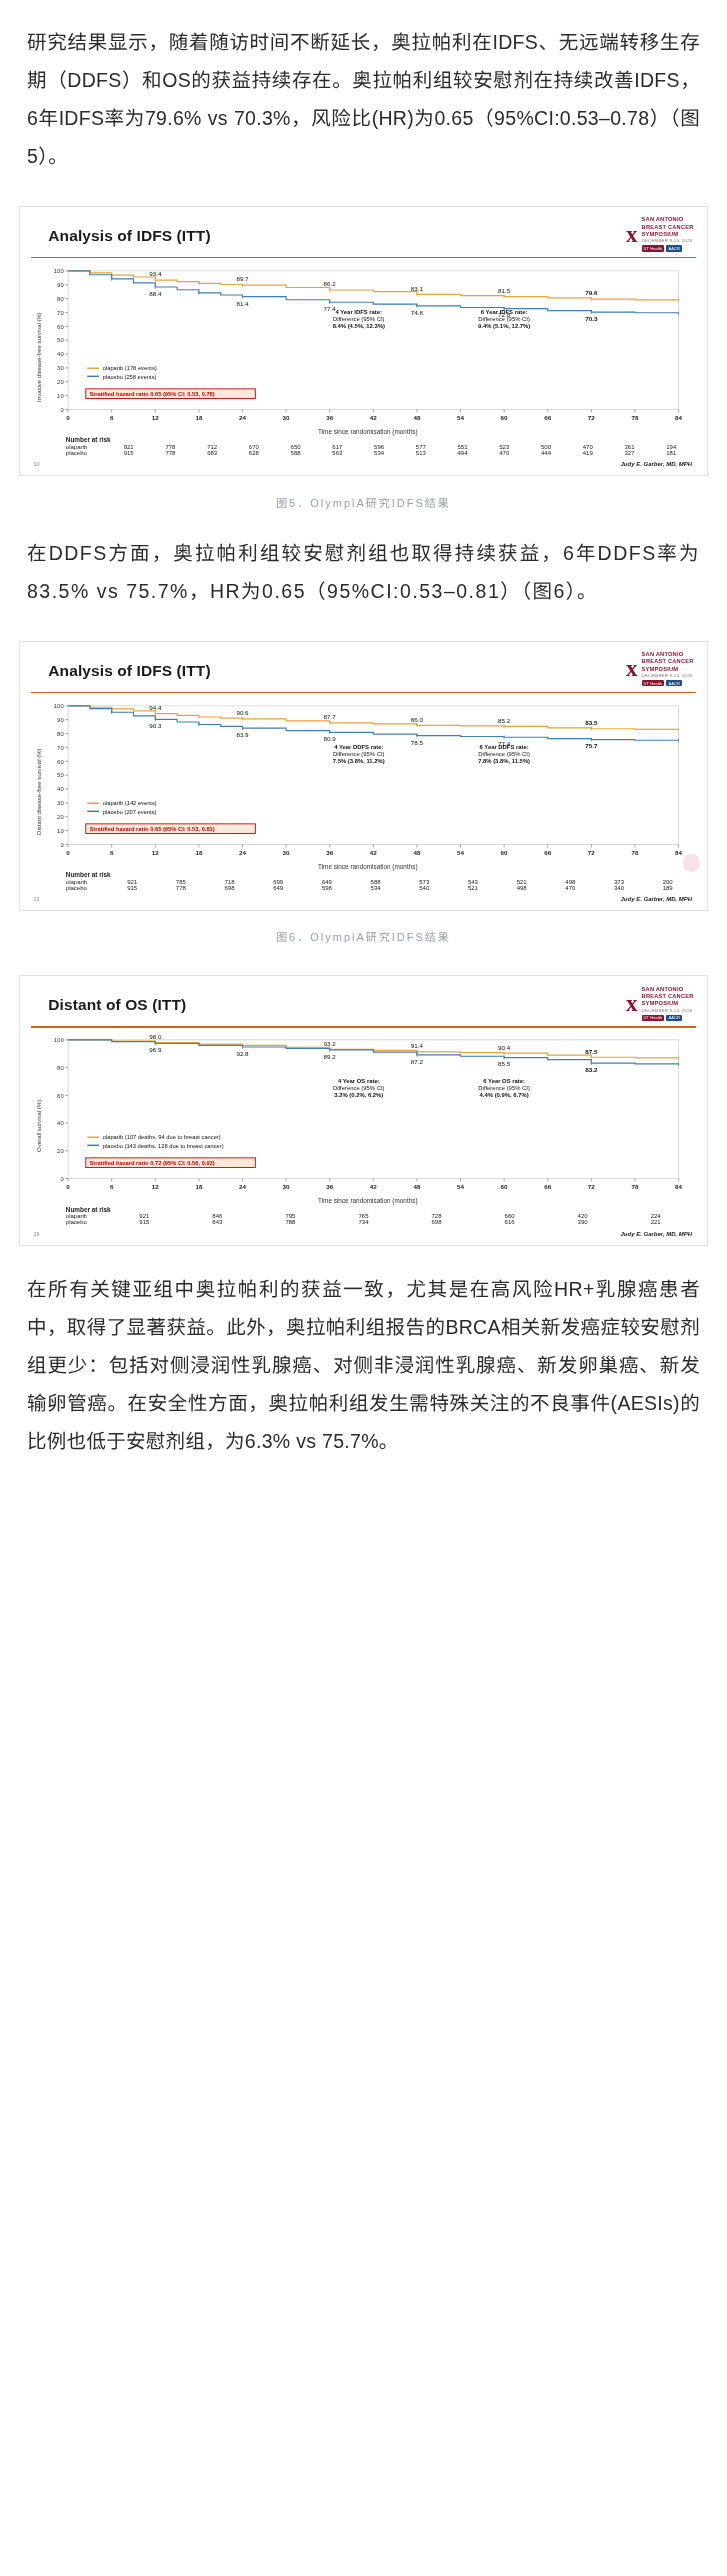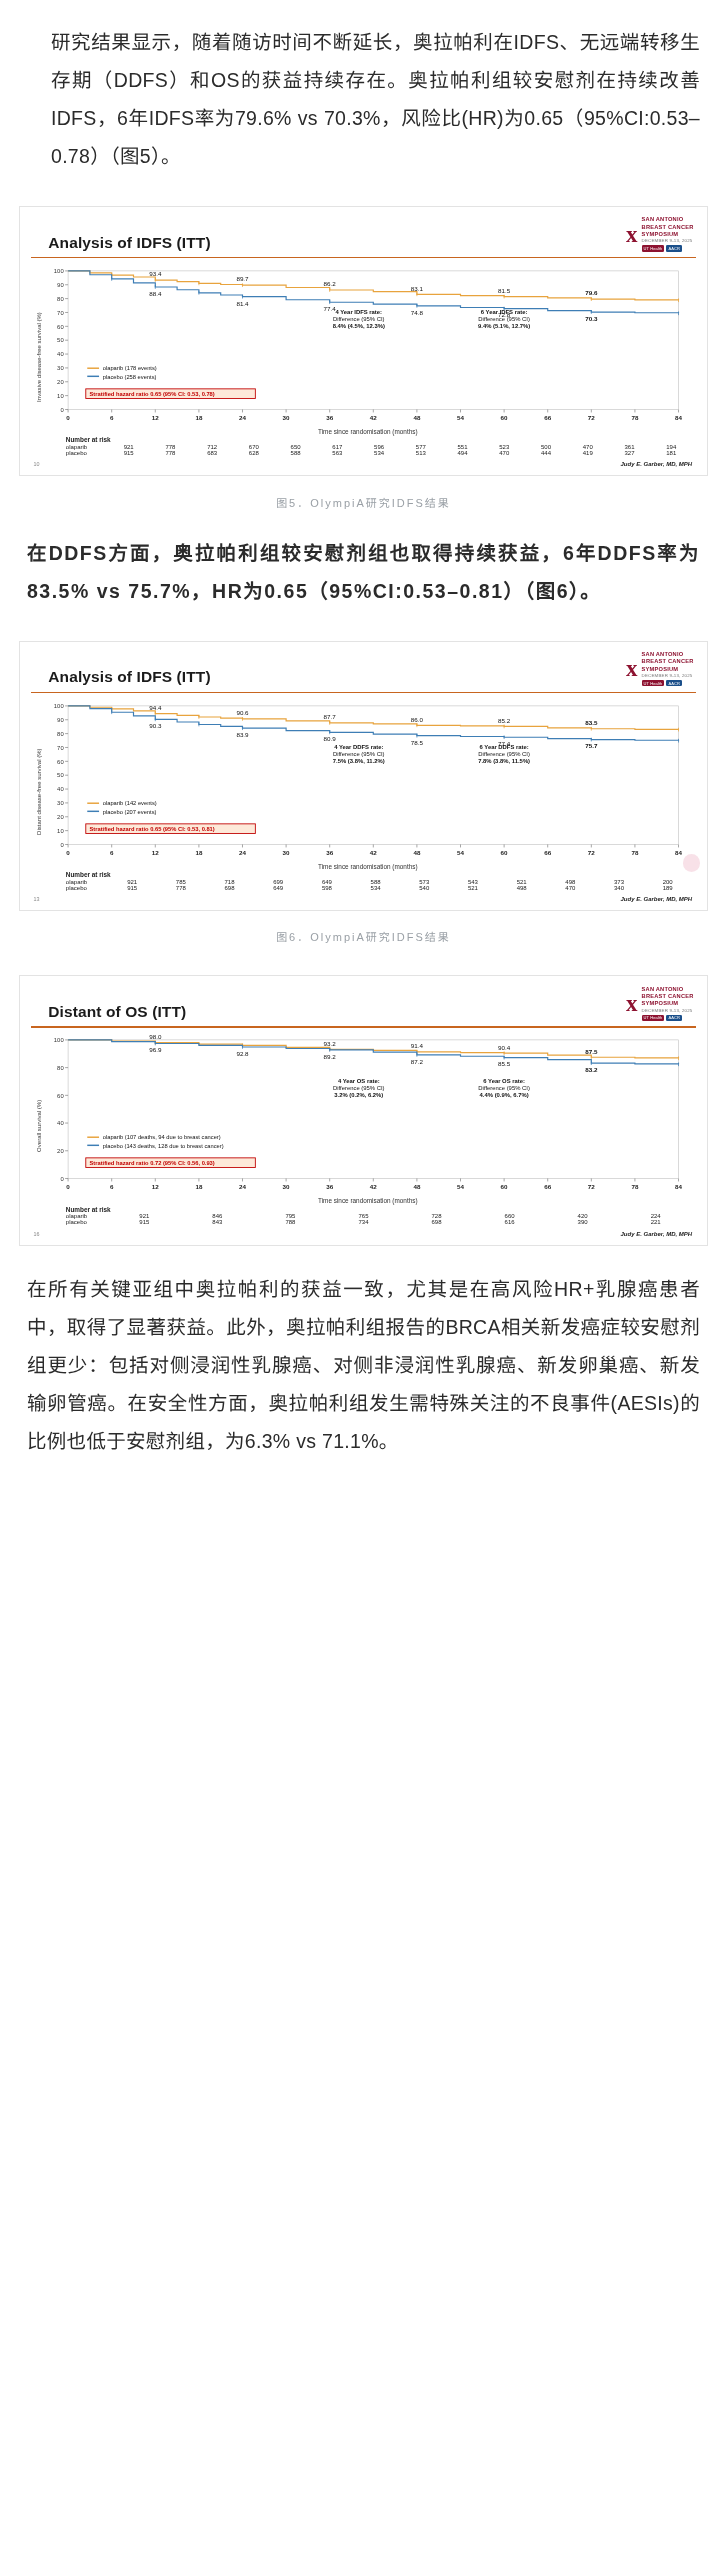--- a/index.html
+++ b/index.html
@@ -23,7 +23,7 @@
     letter-spacing: 0.3px;
     margin: 24px 0 6.7px 0;
   }
-  .para.first { margin-top: 23px; margin-left: 24px; }
+  .para.first { margin-top: 23px; }
   .para.spaced { letter-spacing: 1.5px; font-weight: bold; }
 
   

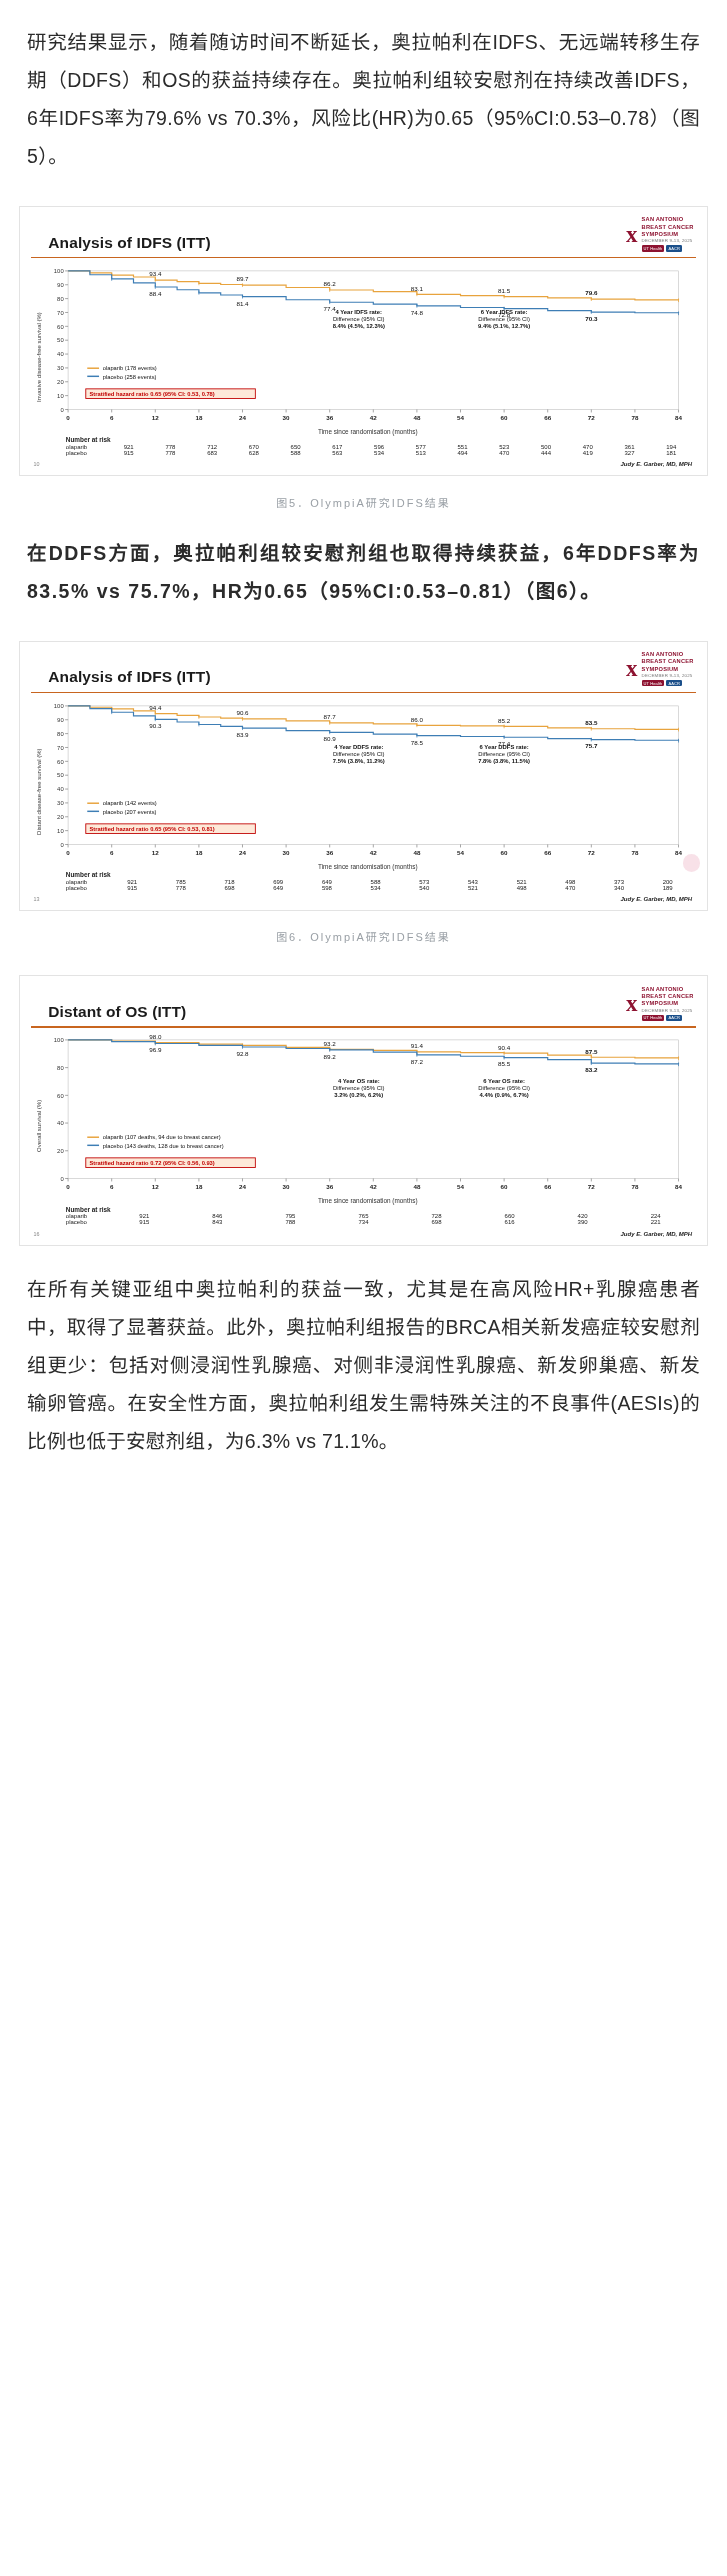--- a/index.html
+++ b/index.html
@@ -37,7 +37,7 @@
   }
   .slide-head {
     display: flex;
-    align-items: flex-end;
+    align-items: center;
     justify-content: space-between;
   }
   .slide-title {

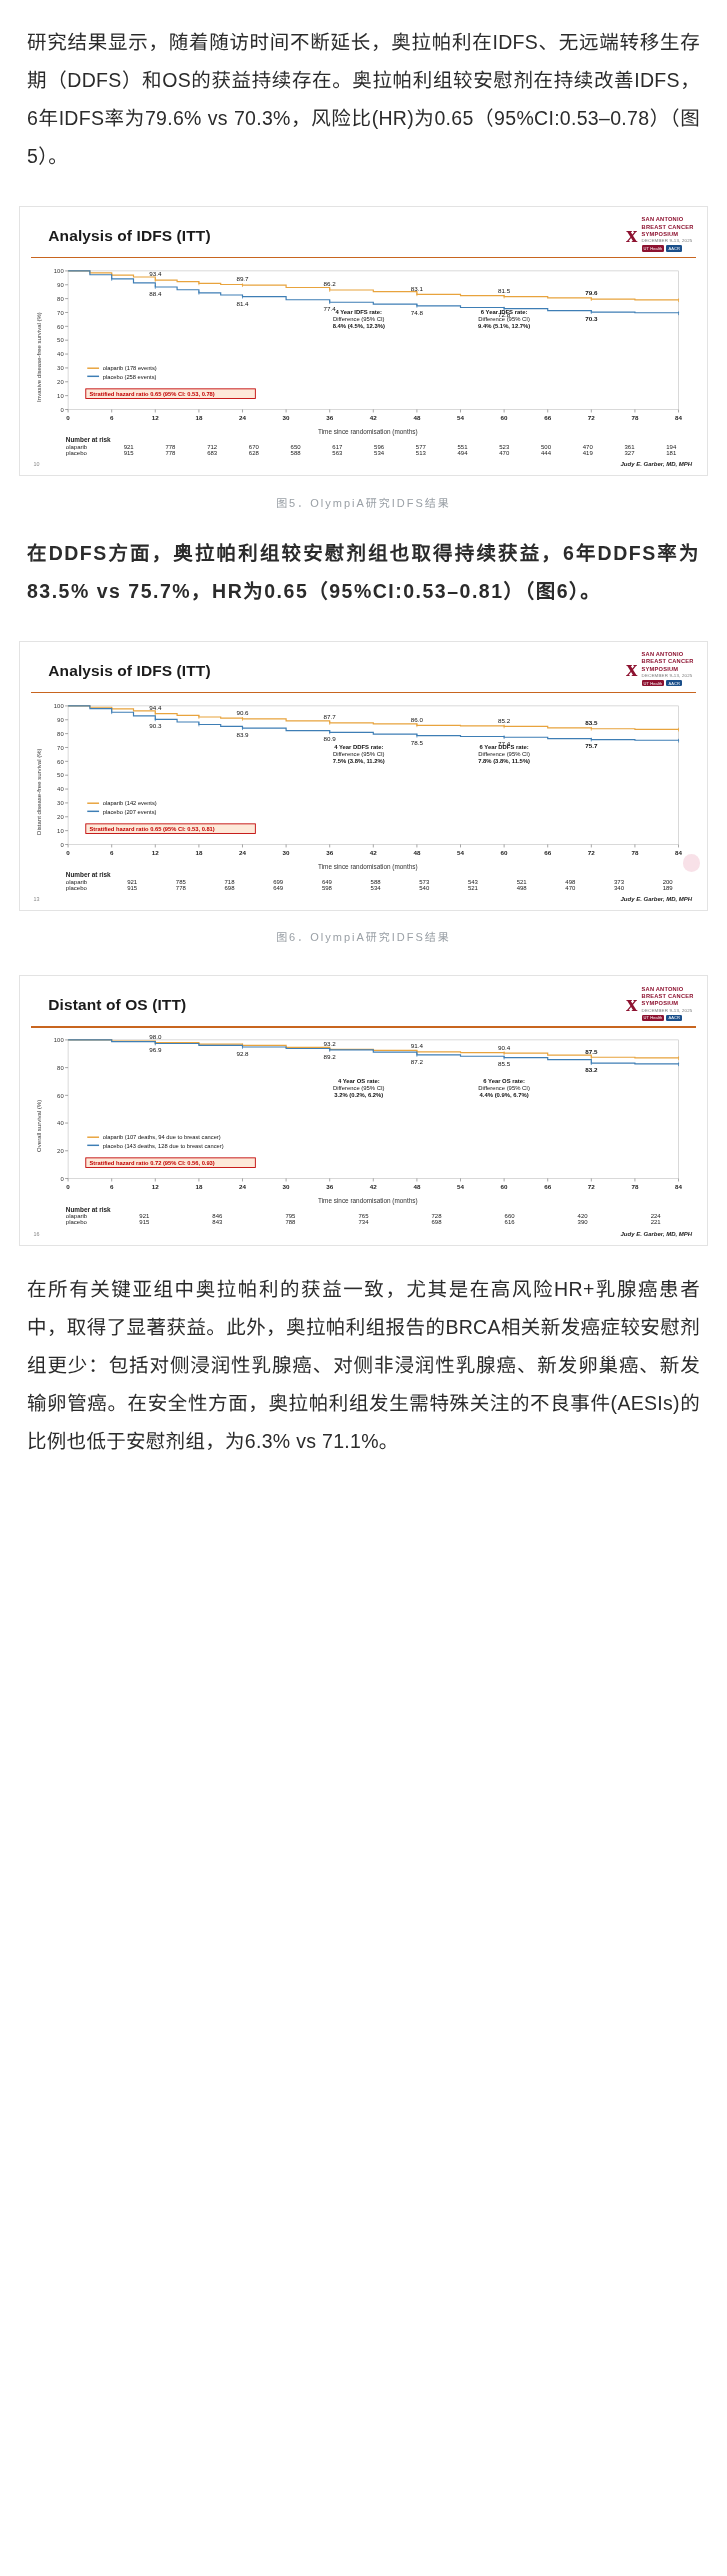--- a/index.html
+++ b/index.html
@@ -24,7 +24,7 @@
     margin: 24px 0 6.7px 0;
   }
   .para.first { margin-top: 23px; }
-  .para.spaced { letter-spacing: 1.5px; font-weight: bold; }
+  .para.spaced { letter-spacing: 1.5px; }
 
   
   .figure-block { margin: 31px 0 6.7px 0; padding: 0 19px; }

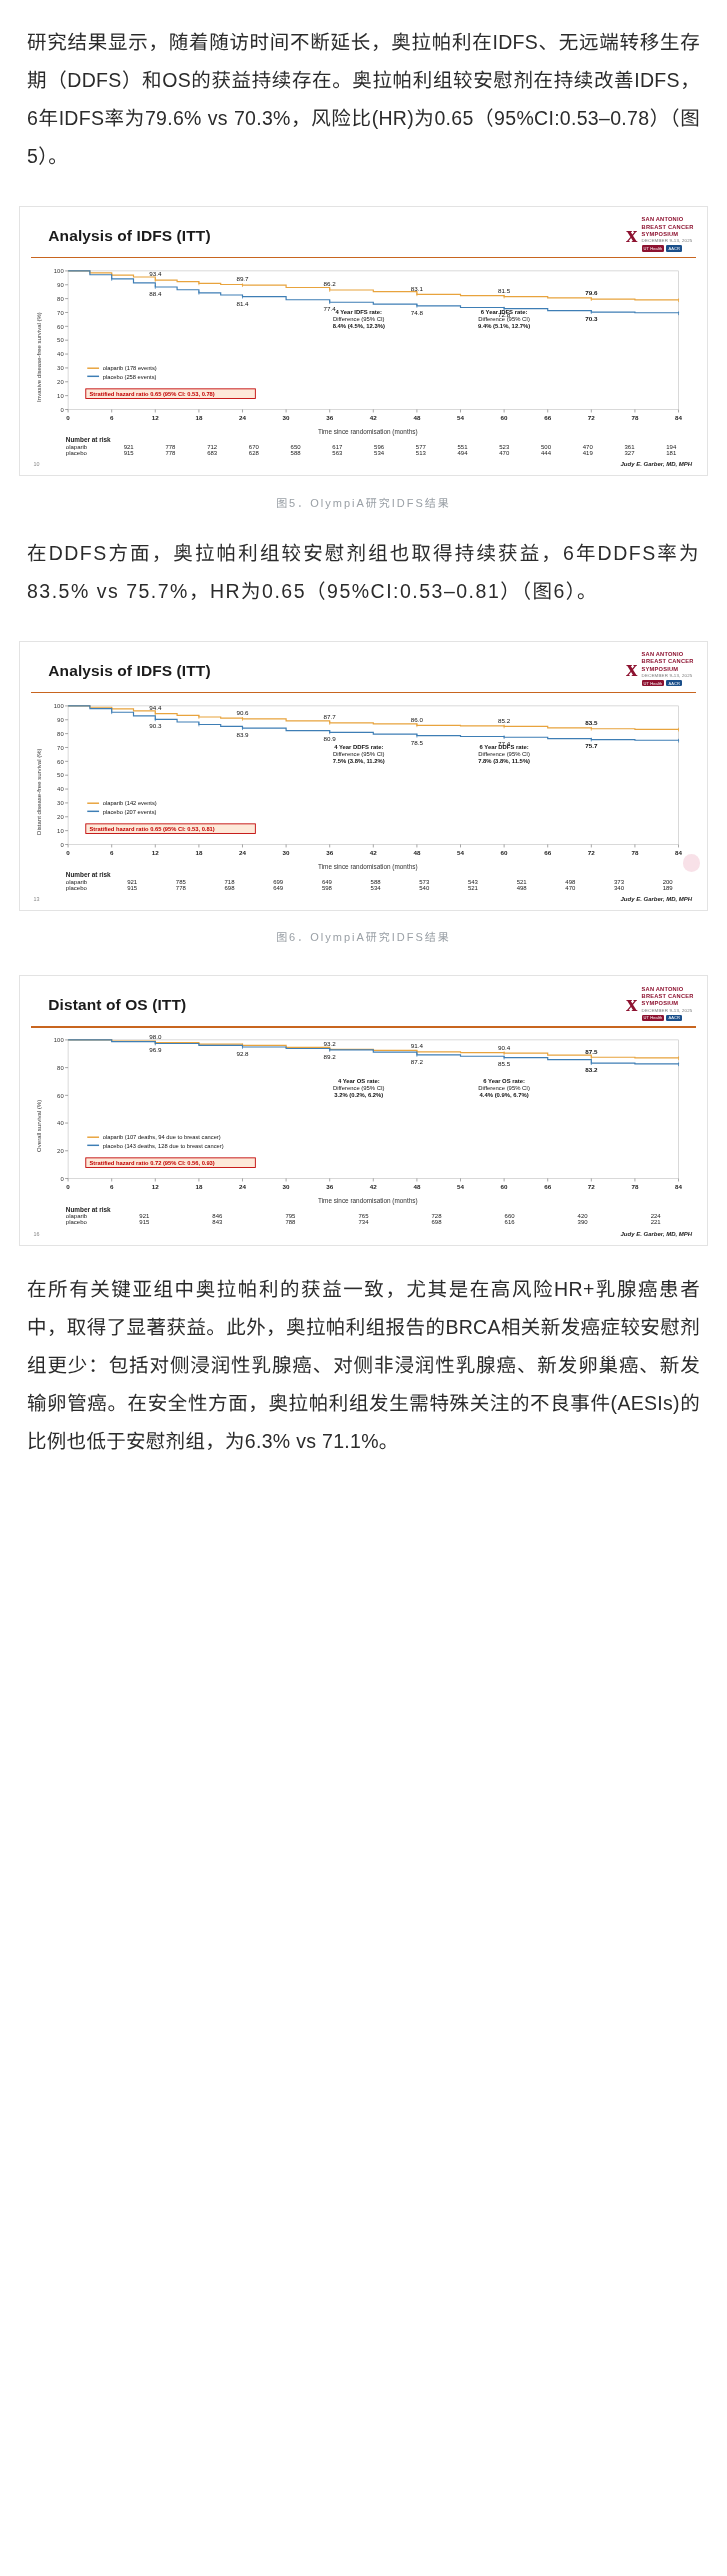--- a/index.html
+++ b/index.html
@@ -663,7 +663,7 @@
     </div>
   </div>
 
-  <p class="para">在所有关键亚组中奥拉帕利的获益一致，尤其是在高风险HR+乳腺癌患者中，取得了显著获益。此外，奥拉帕利组报告的BRCA相关新发癌症较安慰剂组更少：包括对侧浸润性乳腺癌、对侧非浸润性乳腺癌、新发卵巢癌、新发输卵管癌。在安全性方面，奥拉帕利组发生需特殊关注的不良事件(AESIs)的比例也低于安慰剂组，为6.3% vs 71.1%。</p>
+  <p class="para">在所有关键亚组中奥拉帕利的获益一致，尤其是在高风险HR+乳腺癌患者中，取得了显著获益。此外，奥拉帕利组报告的BRCA相关新发癌症较安慰剂组更少：包括对侧浸润性乳腺癌、对侧非浸润性乳腺癌、新发卵巢癌、新发输卵管癌。在安全性方面，奥拉帕利组发生需特殊关注的不良事件(AESIs)的比例也低于安慰剂组，为6.3% vs 75.7%。</p>
 
 </div>
 

